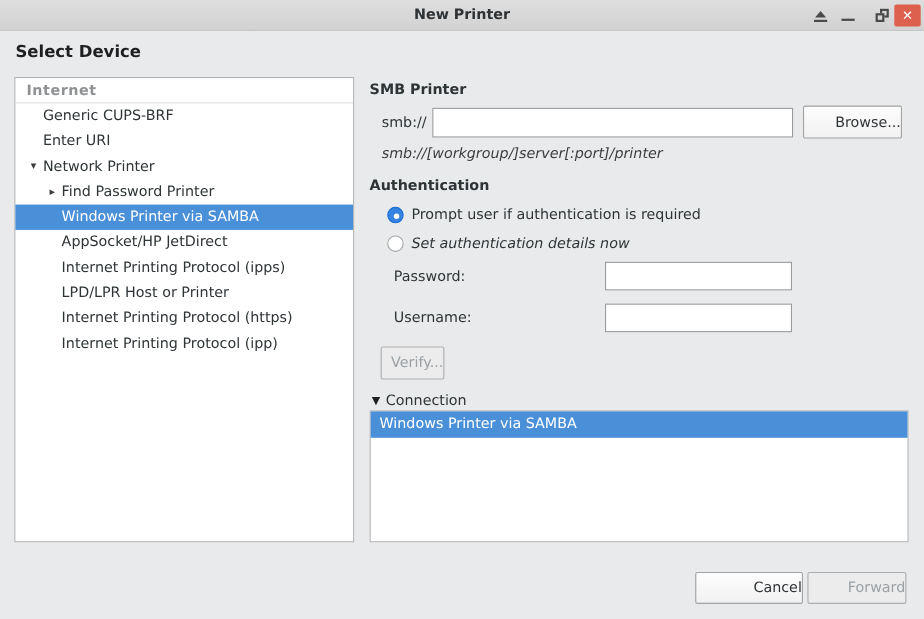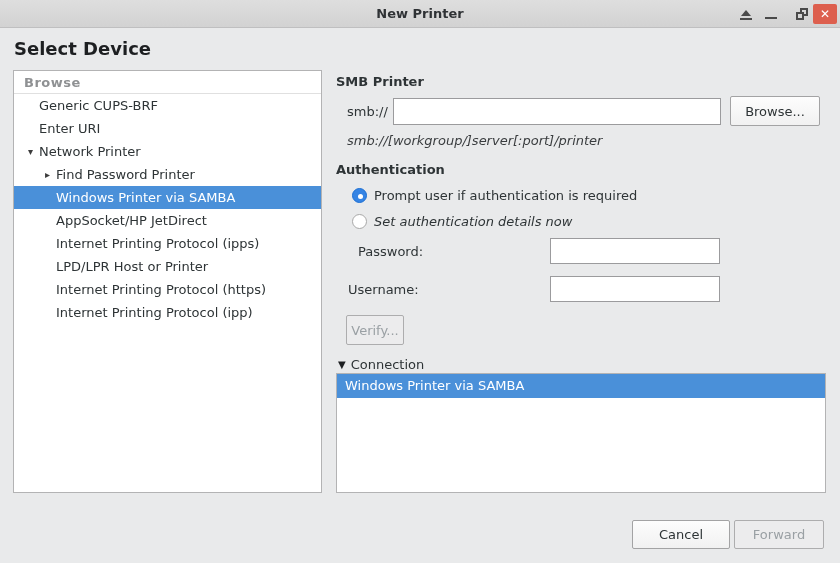--- a/index.html
+++ b/index.html
@@ -34,7 +34,7 @@
     border-radius:2px;color:#fff;font-size:12px;font-weight:bold;text-align:center;line-height:20px;}
 
   
-  .page-title{position:absolute;left:14px;top:38px;font-size:18px;font-weight:bold;color:#1d1f21;}
+  .page-title{position:absolute;left:14px;top:38px;font-size:15px;font-weight:bold;color:#1d1f21;}
   .section-heading{position:absolute;font-size:13px;font-weight:bold;color:var(--text);}
 
   

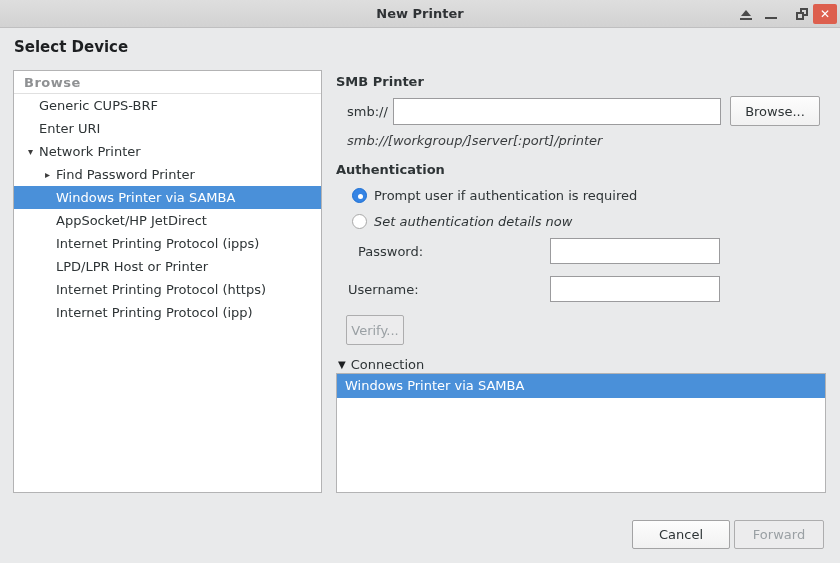--- a/index.html
+++ b/index.html
@@ -88,7 +88,7 @@
   <div class="page-title">Select Device</div>
 
   <div class="devices-box">
-    <div class="tree-header">Browse</div>
+    <div class="tree-header">Internet</div>
     <div id="devices-list">
         <div class="tree-row" style="padding-left: 8px;">
           <span class="expander"></span>

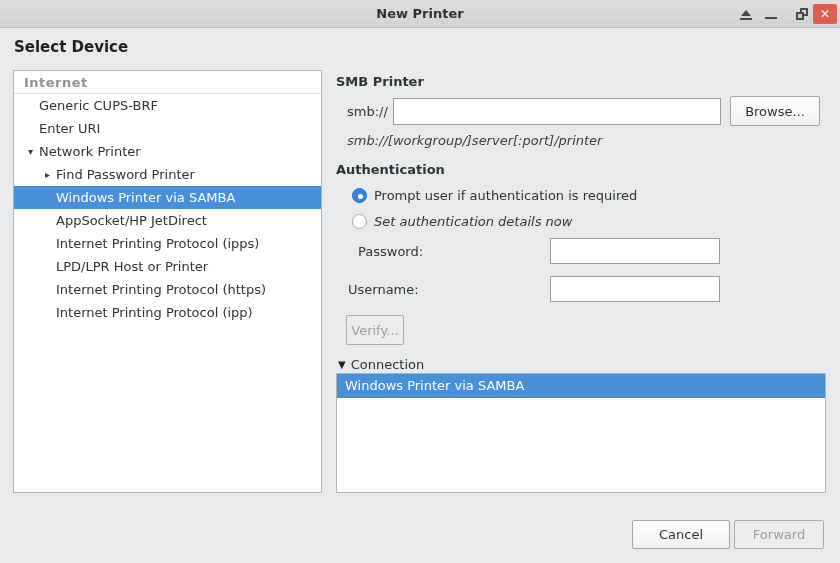--- a/index.html
+++ b/index.html
@@ -51,7 +51,7 @@
   .text-input{position:absolute;background:#fff;border:1px solid #9b9b9d;font-size:13px;padding:0 5px;
     color:var(--text);outline:none;}
   .btn{position:absolute;background:linear-gradient(#fdfdfd,#f1f1f1);border:1px solid #a3a3a4;border-radius:2px;
-    font-size:13px;color:var(--text);text-align:center;font-family:inherit;}
+    font-size:13px;color:var(--text);text-align:right;font-family:inherit;}
   .btn.disabled{background:#ececed;border-color:#adadae;color:var(--muted);}
   .hint{position:absolute;font-size:13px;font-style:italic;color:#3a3d3f;}
 

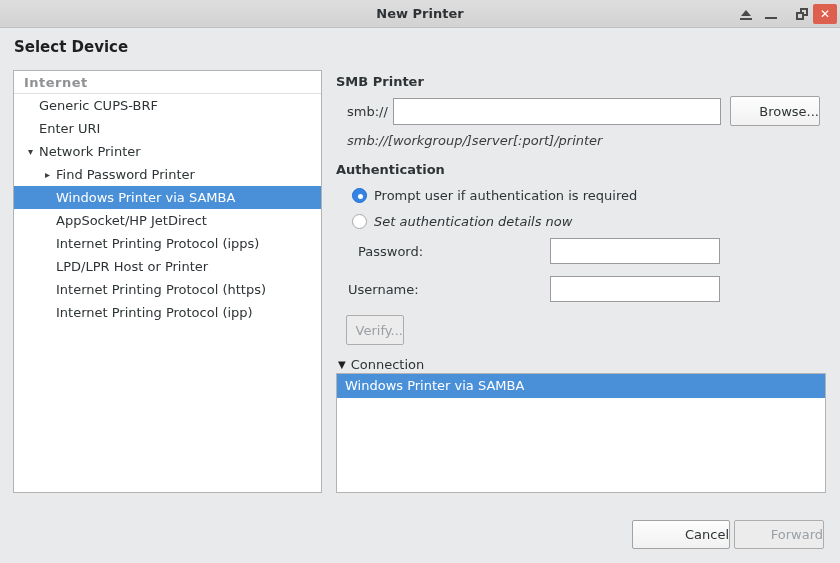--- a/index.html
+++ b/index.html
@@ -153,7 +153,7 @@
   <div class="field-label" style="left:358px;top:244px;">Password:</div>
   <input class="text-input" style="left: 550px; top: 238px; width: 170px; height: 26px;" type="password" value="">
 
-  <div class="field-label" style="left:348px;top:282px;text-align:center;">Username:</div>
+  <div class="field-label" style="left:358px;top:282px;text-align:center;">Username:</div>
   <input class="text-input" style="left: 550px; top: 276px; width: 170px; height: 26px;" type="text" value="">
 
   <button class="btn disabled" style="left:346px;top:315px;width:58px;height:30px;" disabled="">Verify...</button>

